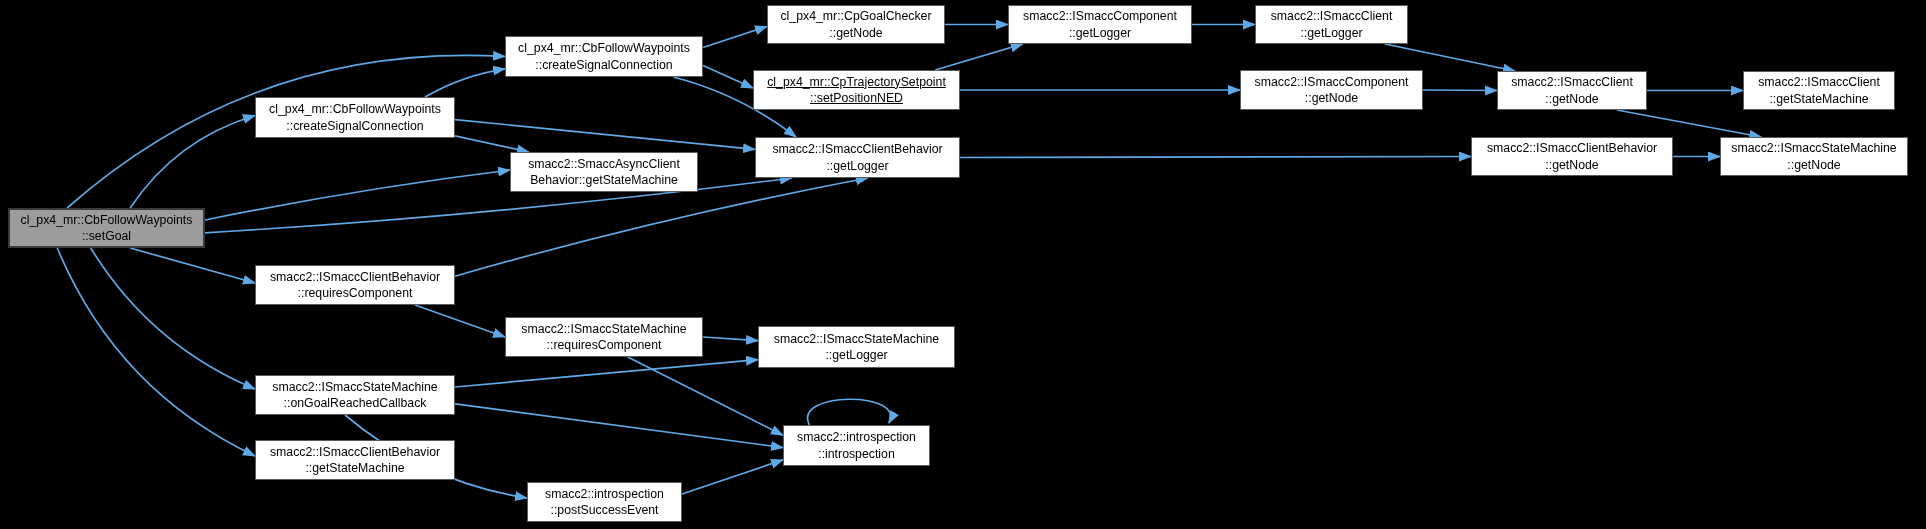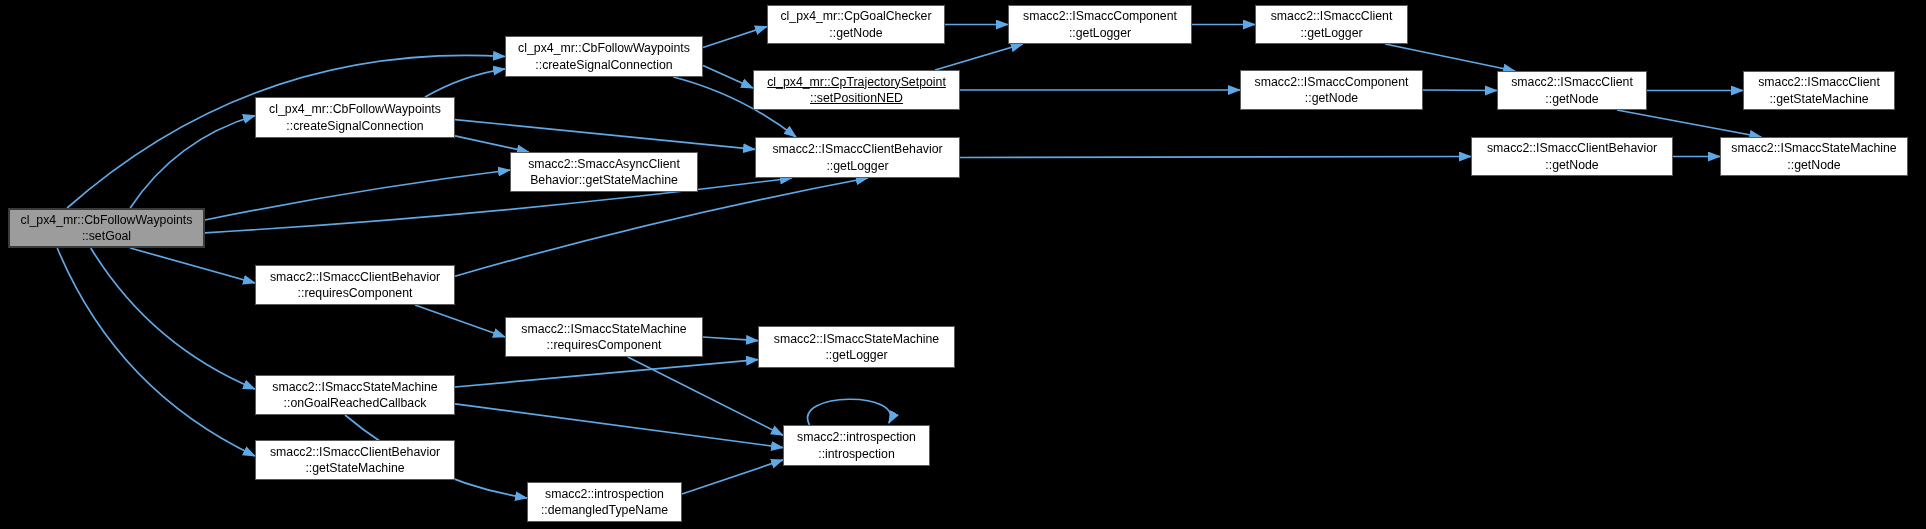--- a/index.html
+++ b/index.html
@@ -140,7 +140,7 @@
       </div>
       <div class="node" style="left: 527px; top: 482px; width: 155px; height: 40px;">
         <span>smacc2::introspection</span>
-        <span>::demangledTypeName</span>
+        <span>::postSuccessEvent</span>
       </div>
     </div>
 </div>

